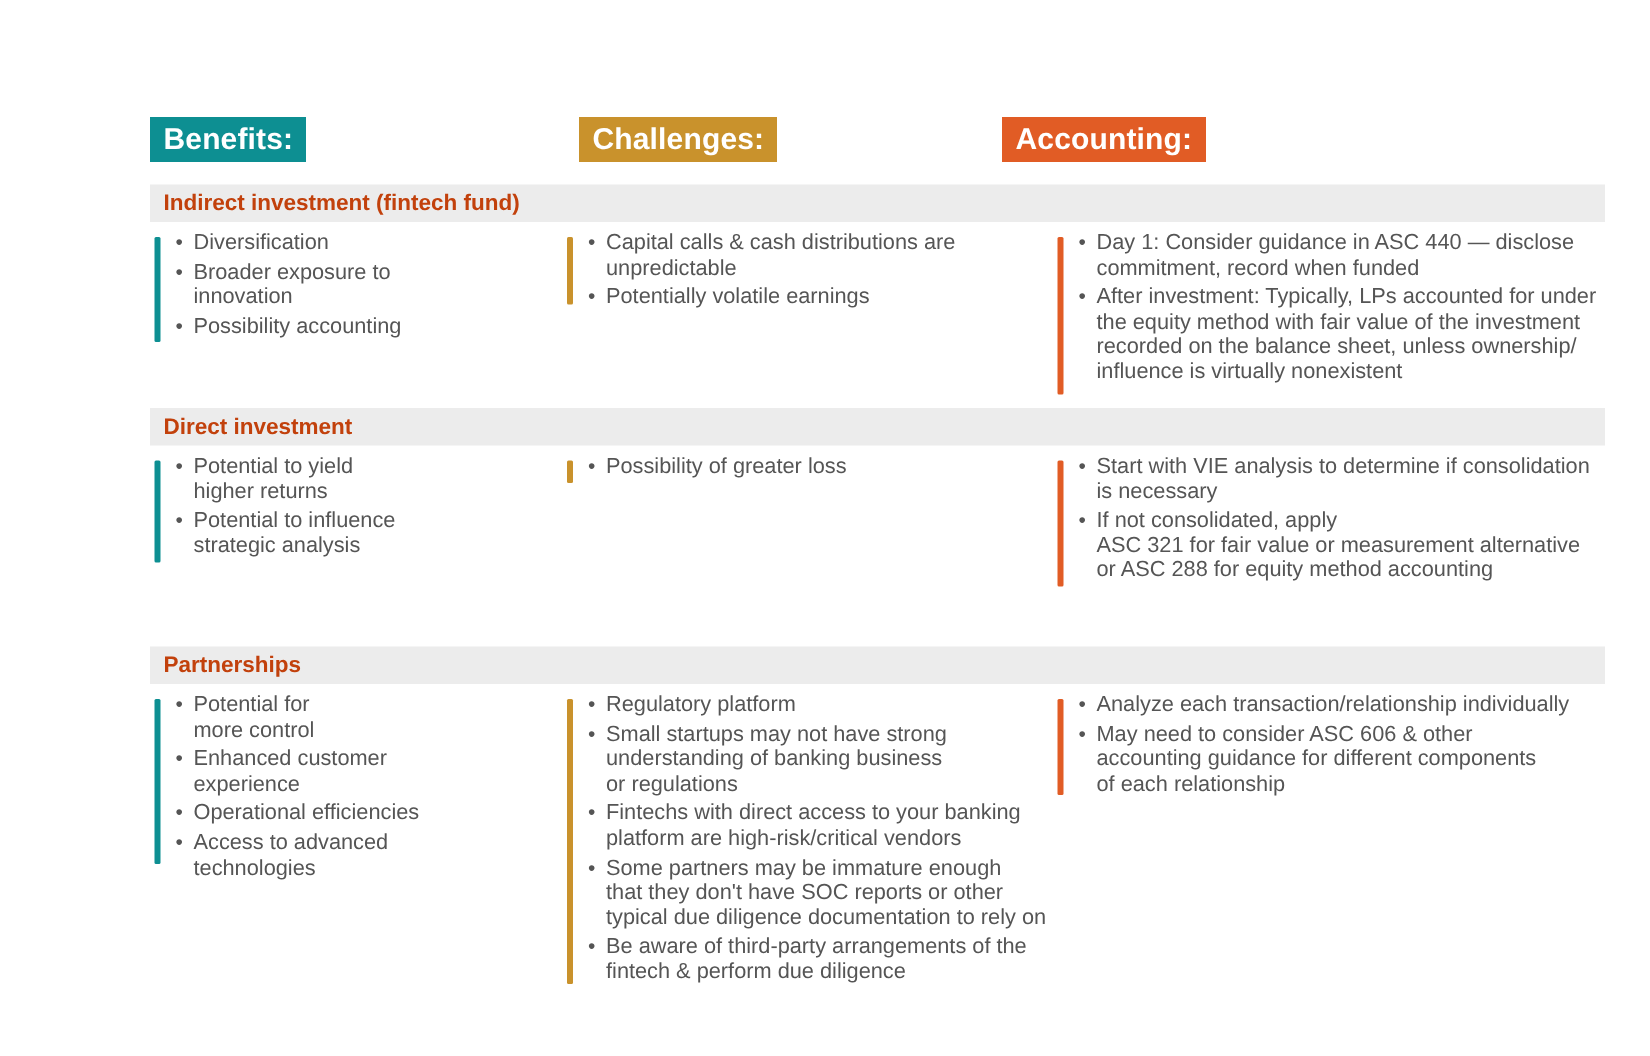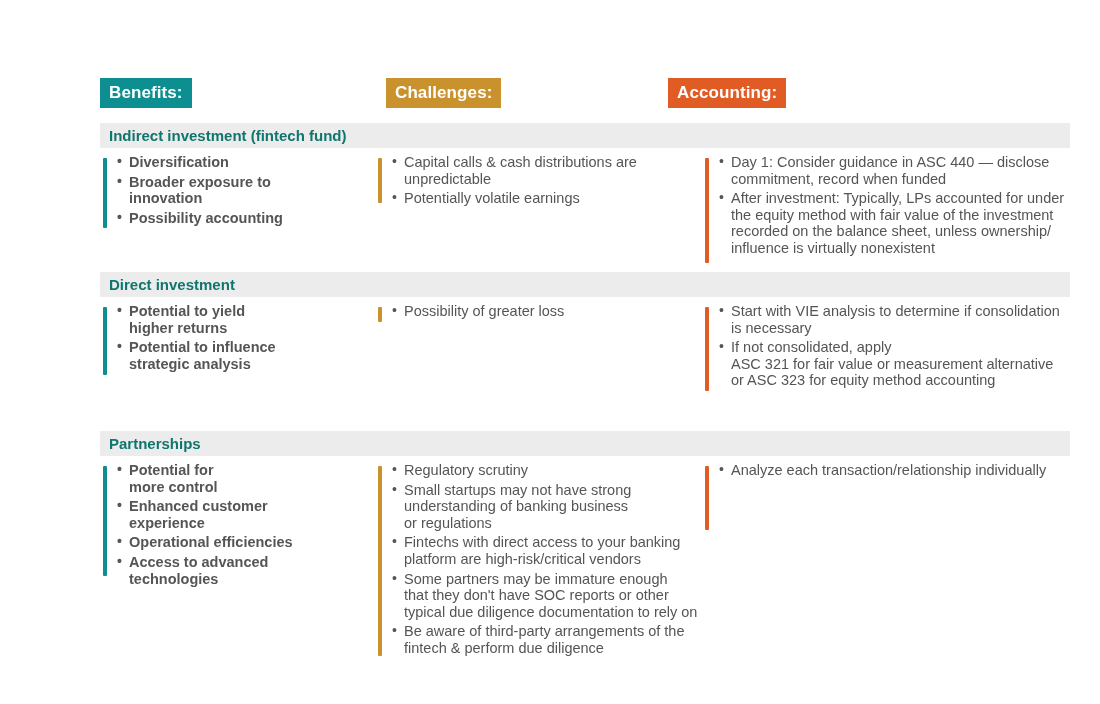--- a/index.html
+++ b/index.html
@@ -35,7 +35,7 @@
     line-height: 30px;
     padding: 0 9px;
     color: #ffffff;
-    font-size: 17px;
+    font-size: 20px;
     font-weight: bold;
     letter-spacing: 0.1px;
     white-space: nowrap;

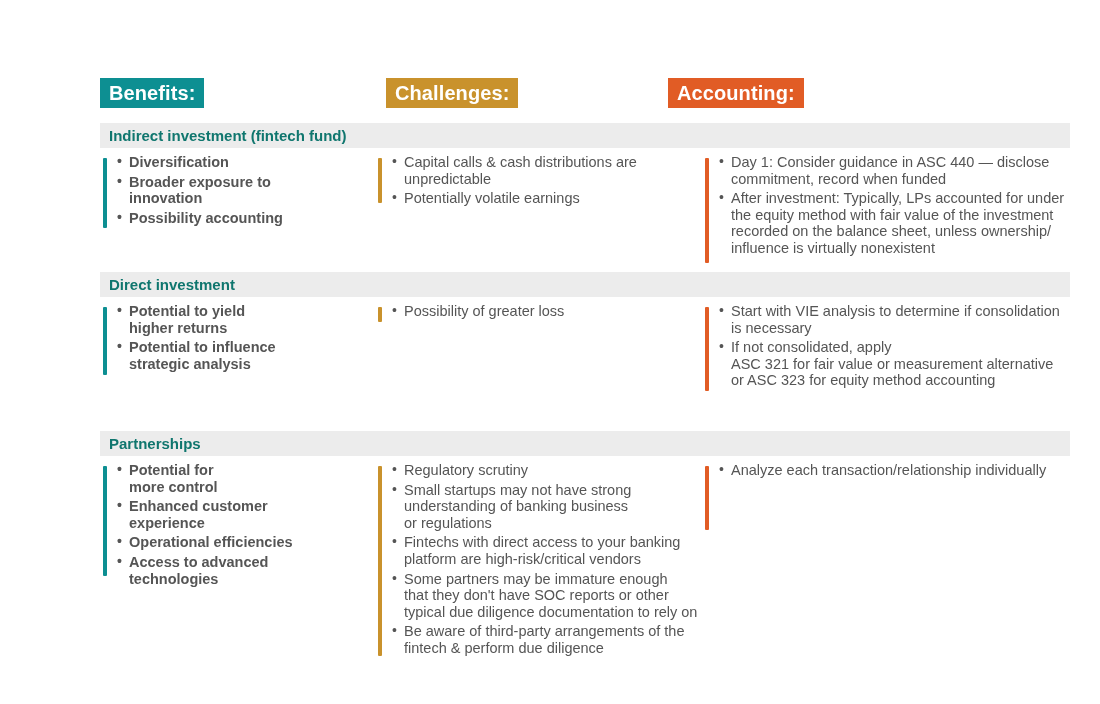--- a/index.html
+++ b/index.html
@@ -55,7 +55,7 @@
     padding-left: 9px;
     font-size: 15px;
     font-weight: bold;
-    color: #0f766e;
+    color: #c2410c;
     box-sizing: border-box;
   }
 

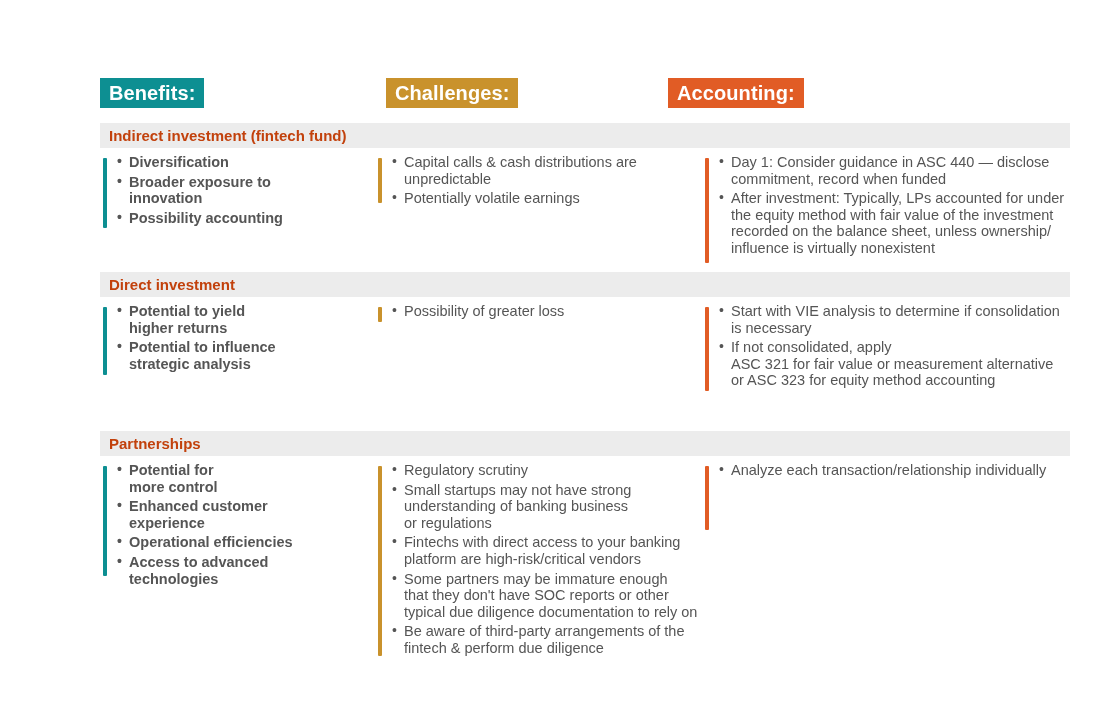--- a/index.html
+++ b/index.html
@@ -70,7 +70,7 @@
     box-sizing: border-box;
     padding-left: 11px;
   }
-  .col-benefits   { width: 275px; font-weight: bold; }
+  .col-benefits   { width: 275px; }
   .col-challenges { width: 327px; }
   .col-accounting { width: 368px; }
 

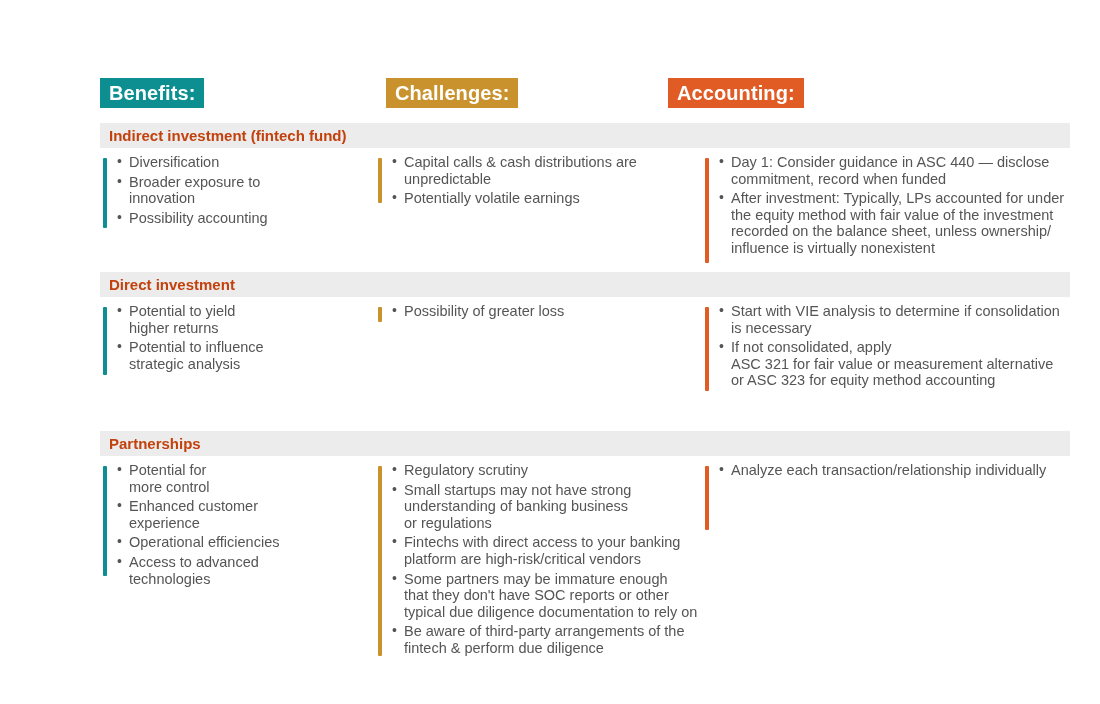--- a/index.html
+++ b/index.html
@@ -193,7 +193,7 @@
 is necessary</li>
           <li>If not consolidated, apply
 ASC 321 for fair value or measurement alternative
-or ASC 323 for equity method accounting</li>
+or ASC 288 for equity method accounting</li>
         </ul>
       </div>
 

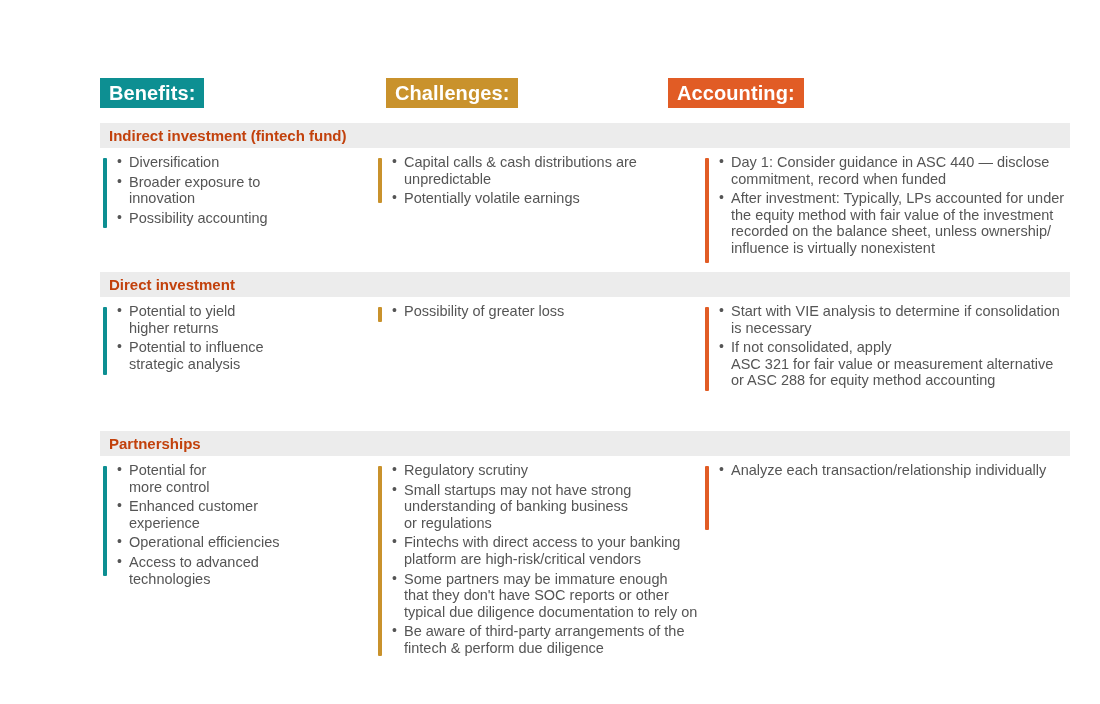--- a/index.html
+++ b/index.html
@@ -220,7 +220,7 @@
       <div class="col col-challenges">
         <div class="accent accent-gold" style="height:190px;"></div>
         <ul class="bullets">
-          <li>Regulatory scrutiny</li>
+          <li>Regulatory platform</li>
           <li>Small startups may not have strong
 understanding of banking business
 or regulations</li>

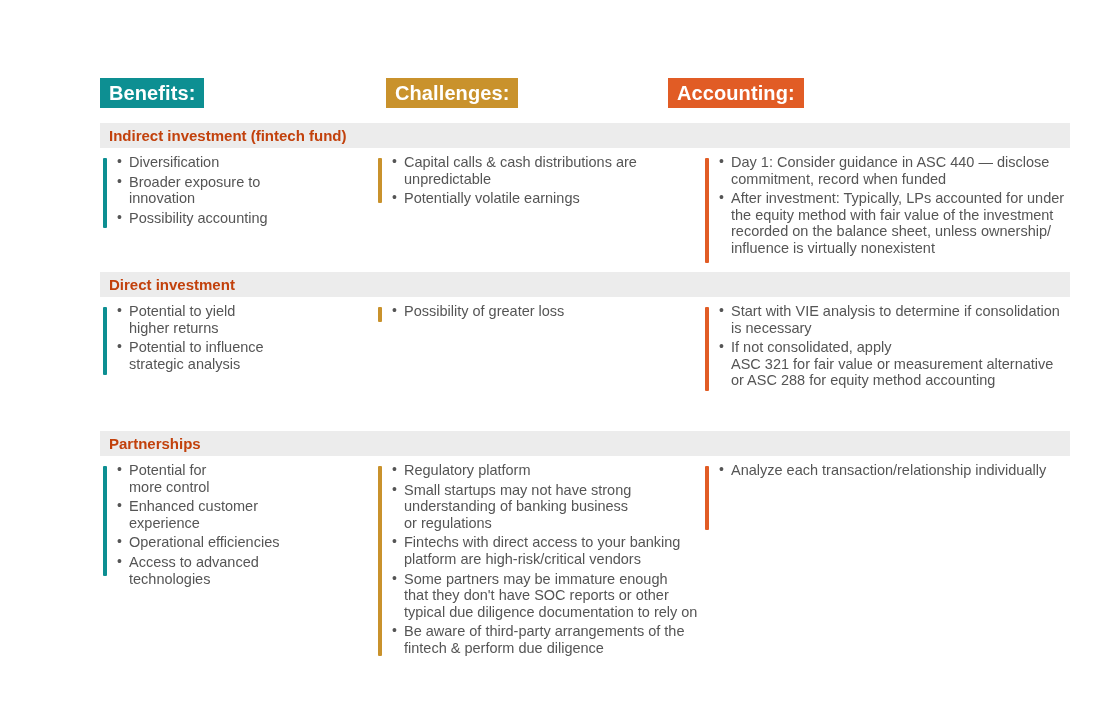--- a/index.html
+++ b/index.html
@@ -238,6 +238,9 @@
         <div class="accent accent-orange" style="height:64px;"></div>
         <ul class="bullets">
           <li>Analyze each transaction/relationship individually</li>
+          <li>May need to consider ASC 606 &amp; other
+accounting guidance for different components
+of each relationship</li>
         </ul>
       </div>
 

